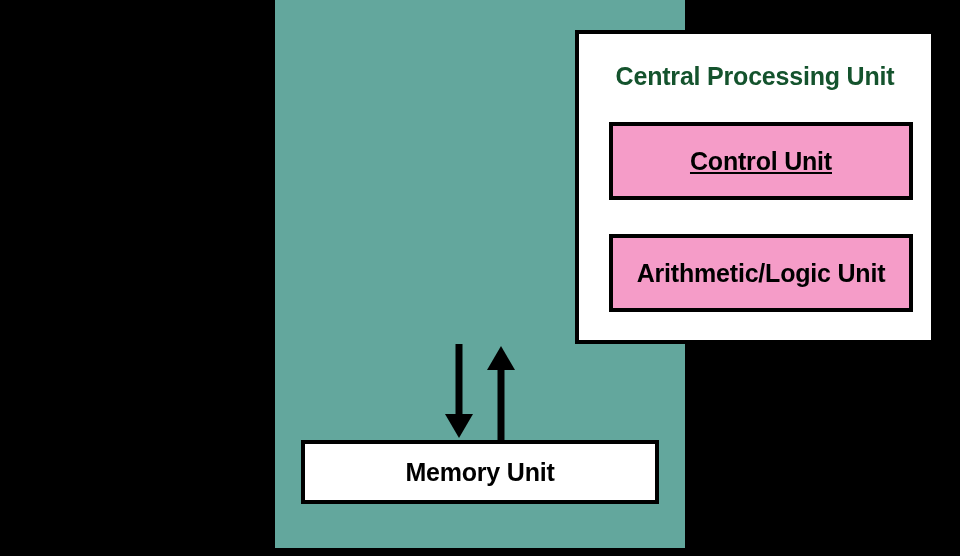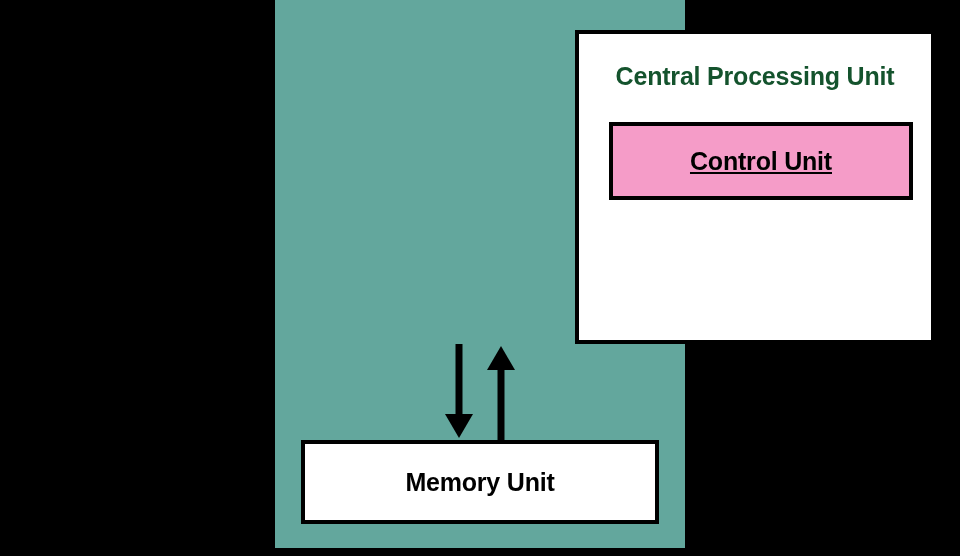--- a/index.html
+++ b/index.html
@@ -118,6 +118,9 @@
         <span>Control Unit</span>
       </div>
 
+      <div class="node-box unit-box alu-unit">
+        <span>Arithmetic/Logic Unit</span>
+      </div>
     </div>
 
     <div class="node-box memory-box" style="left:26px; top:440px;">

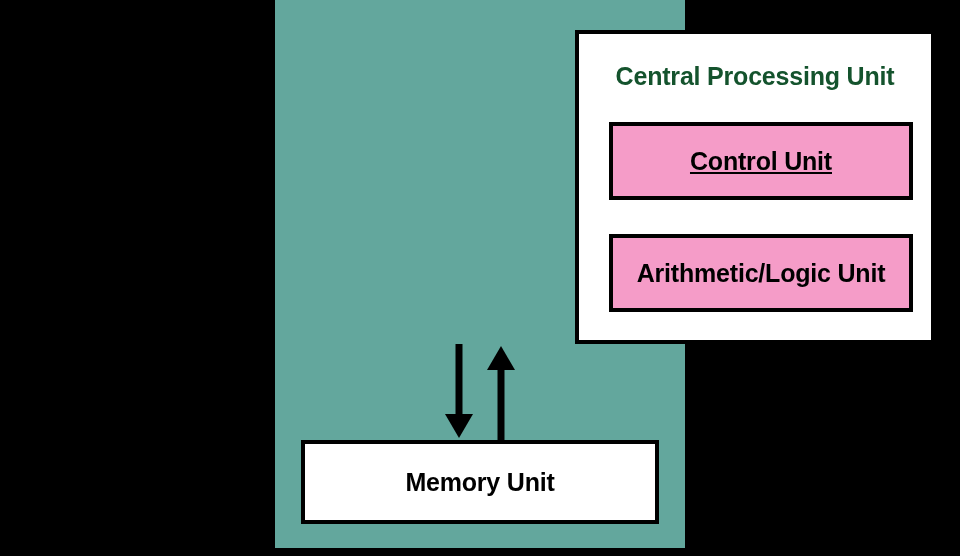--- a/index.html
+++ b/index.html
@@ -85,7 +85,7 @@
     left: 301px;
     top: 440px;
     width: 358px;
-    height: 84px;
+    height: 64px;
     background: #FFFFFF;
     font-size: 25px;
     font-weight: bold;

